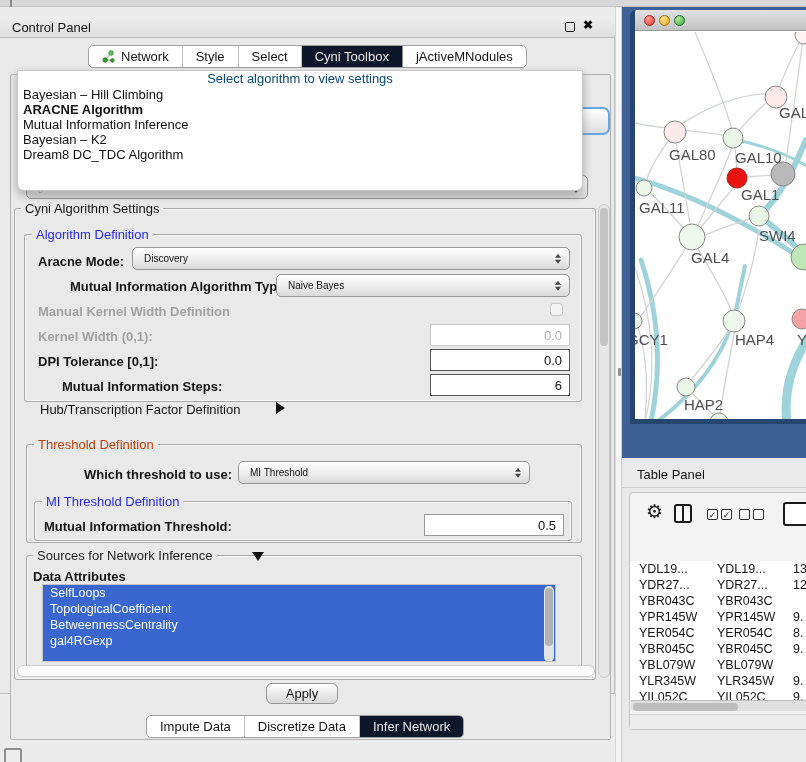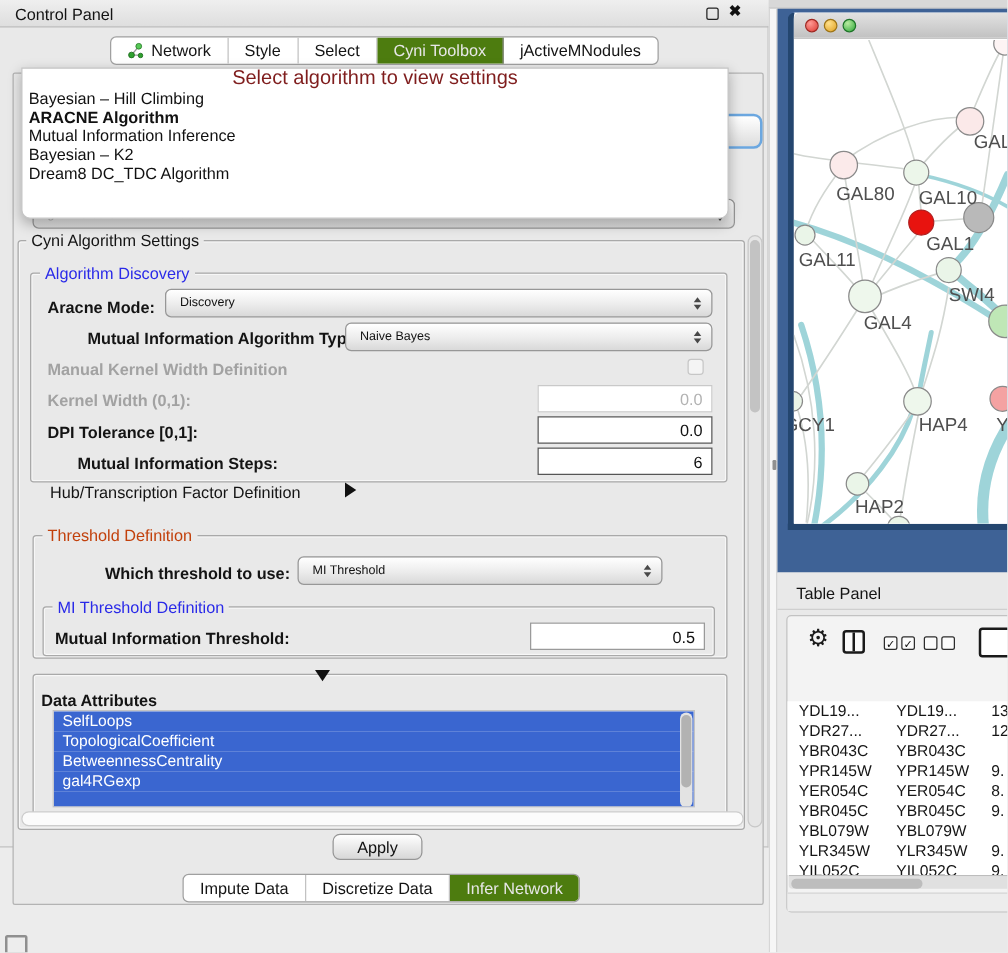--- a/index.html
+++ b/index.html
@@ -48,7 +48,7 @@
   <div class="abs" style="left:0;top:0;width:806px;height:7px;background:#d8d8d8;border-bottom:1px solid #c4c4c4;"></div>
   <div class="abs" style="left:10px;top:0;width:2px;height:7px;background:#8a8a8a;"></div>
 
-  <div class="abs" style="left:0;top:0;width:615px;height:678px;background:#e9e9e9;border-right:1px solid #c2c2c2;border-bottom:1px solid #c2c2c2;">
+  <div class="abs" style="left:0;top:16px;width:615px;height:678px;background:#e9e9e9;border-right:1px solid #c2c2c2;border-bottom:1px solid #c2c2c2;">
 
     <div class="abs" style="left:0;top:0;width:615px;height:22px;background:linear-gradient(#efefef,#dedede);border-bottom:1px solid #bcbcbc;">
       <span class="abs lbl" style="left:12px;top:4px;">Control Panel</span>

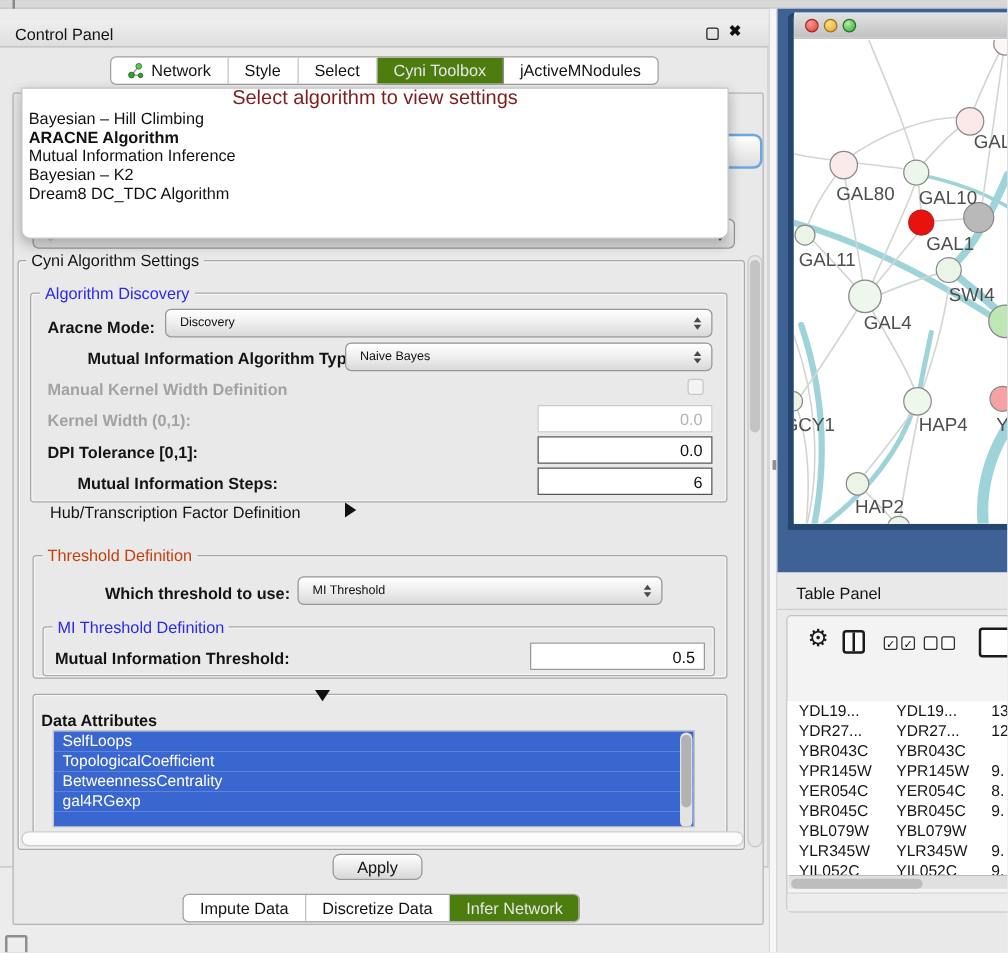--- a/index.html
+++ b/index.html
@@ -24,7 +24,7 @@
   .tabbar{position:absolute;display:flex;background:#ffffff;border:1px solid #a0a0a0;border-radius:5px;overflow:hidden;}
   .tab{display:flex;align-items:center;gap:6px;padding:0 13px;font-size:13px;color:#141414;border-right:1px solid #c2c2c2;}
   .tab:last-child{border-right:none;}
-  .tab.sel{background:#4d7c0f;color:#e7e7e7;border-right-color:#8d8d8d;}
+  .tab.sel{background:#0f172a;color:#e7e7e7;border-right-color:#8d8d8d;}
   
   #dropdown{position:absolute;left:17px;top:54px;width:564px;height:119px;background:#fff;border:1px solid #c6c6c6;border-radius:0 0 7px 7px;box-shadow:0 4px 10px rgba(0,0,0,.28);z-index:6;}
   .dd-item{height:15px;line-height:15px;font-size:13px;padding-left:5px;color:#111;white-space:nowrap;}

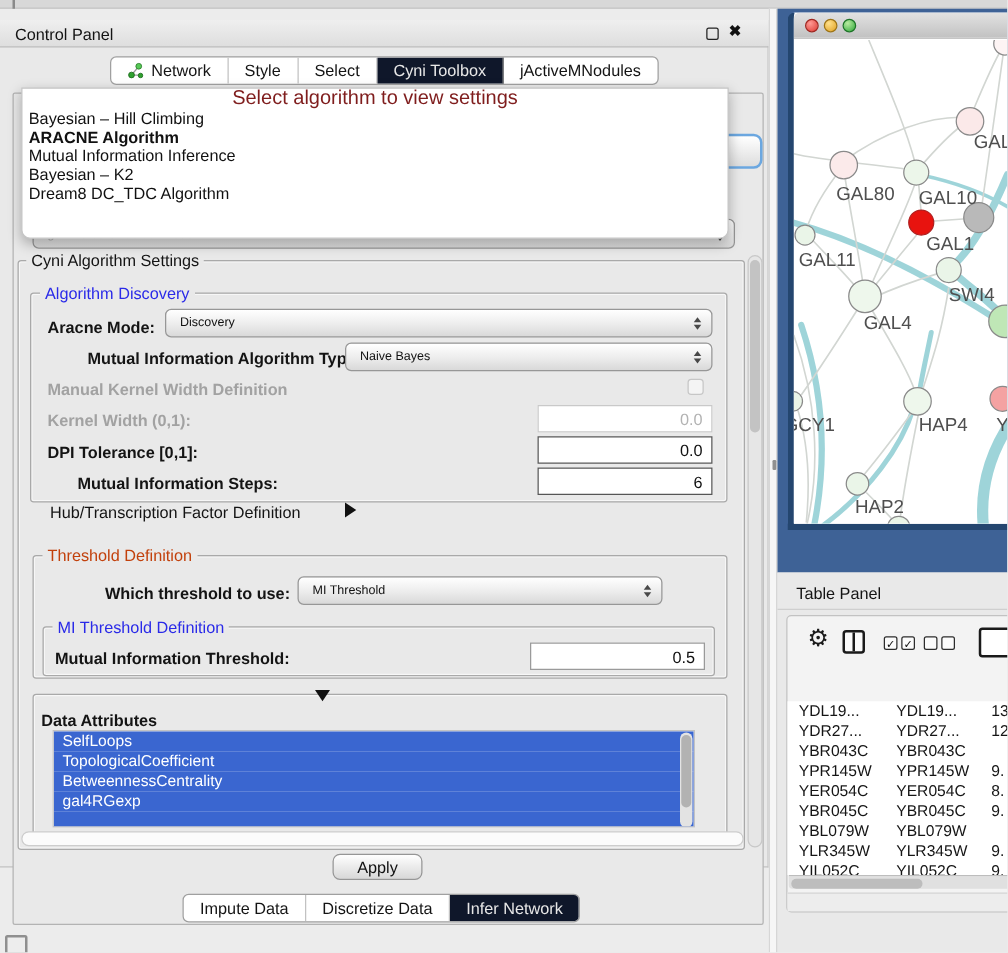--- a/index.html
+++ b/index.html
@@ -28,7 +28,7 @@
   
   #dropdown{position:absolute;left:17px;top:54px;width:564px;height:119px;background:#fff;border:1px solid #c6c6c6;border-radius:0 0 7px 7px;box-shadow:0 4px 10px rgba(0,0,0,.28);z-index:6;}
   .dd-item{height:15px;line-height:15px;font-size:13px;padding-left:5px;color:#111;white-space:nowrap;}
-  .dd-ph{height:16px;line-height:16px;font-size:16px;color:#7f1d1d;text-align:center;}
+  .dd-ph{height:16px;line-height:16px;font-size:13px;color:#0c4a6e;text-align:center;}
   
   .sel-row{height:16px;line-height:16px;font-size:12.5px;color:#fff;background:#3a66d0;padding-left:7px;white-space:nowrap;}
   .trow{height:16px;display:flex;align-items:center;font-size:12.5px;color:#151515;}

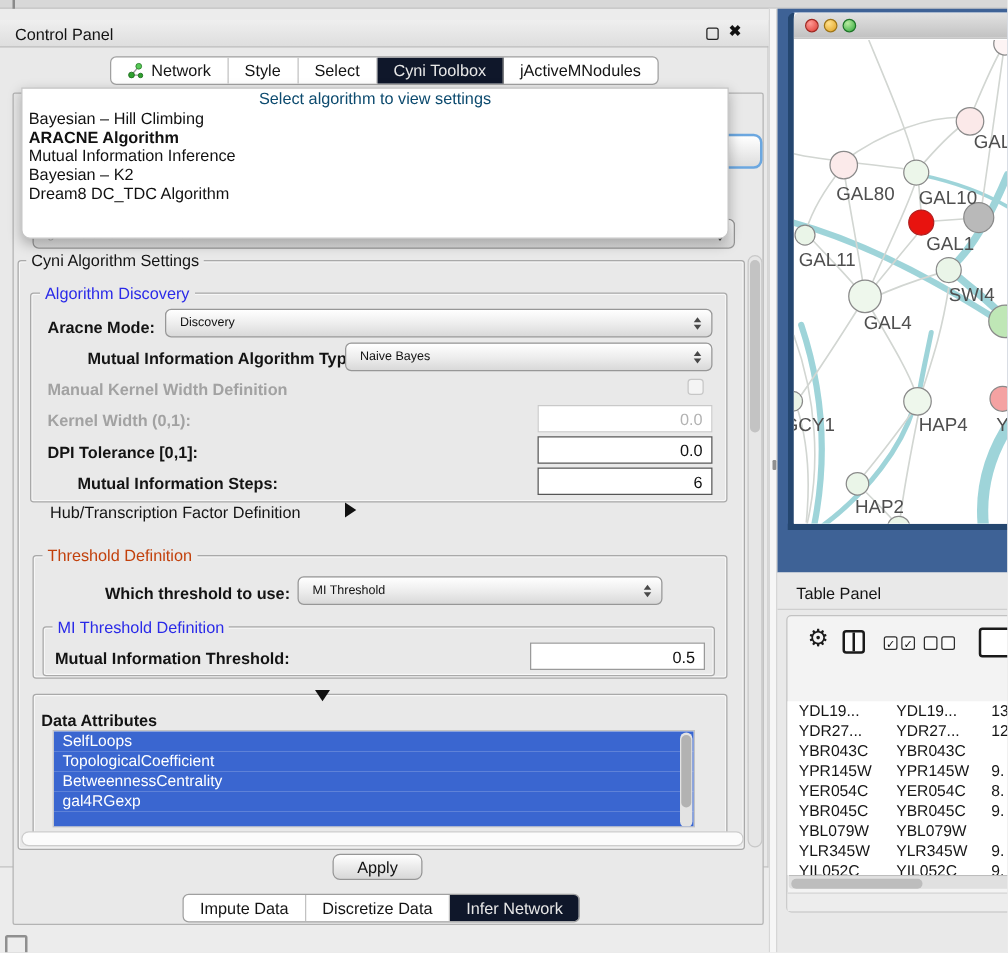--- a/index.html
+++ b/index.html
@@ -109,7 +109,7 @@
     </div>
 
     <div class="grp" style="left:24px;top:218px;width:558px;height:168px;"></div>
-    <div class="grp-title lbl" style="left:32px;top:212px;color:#2a2ae8;">Algorithm Discovery</div>
+    <div class="grp-title lbl" style="left:32px;top:212px;color:#2a2ae8;">Algorithm Definition</div>
 
     <span class="abs lbl b" style="left:38px;top:238px;text-align:center;">Aracne Mode:</span>
     <div class="combo" style="left:132px;top:231px;width:438px;height:23px;">

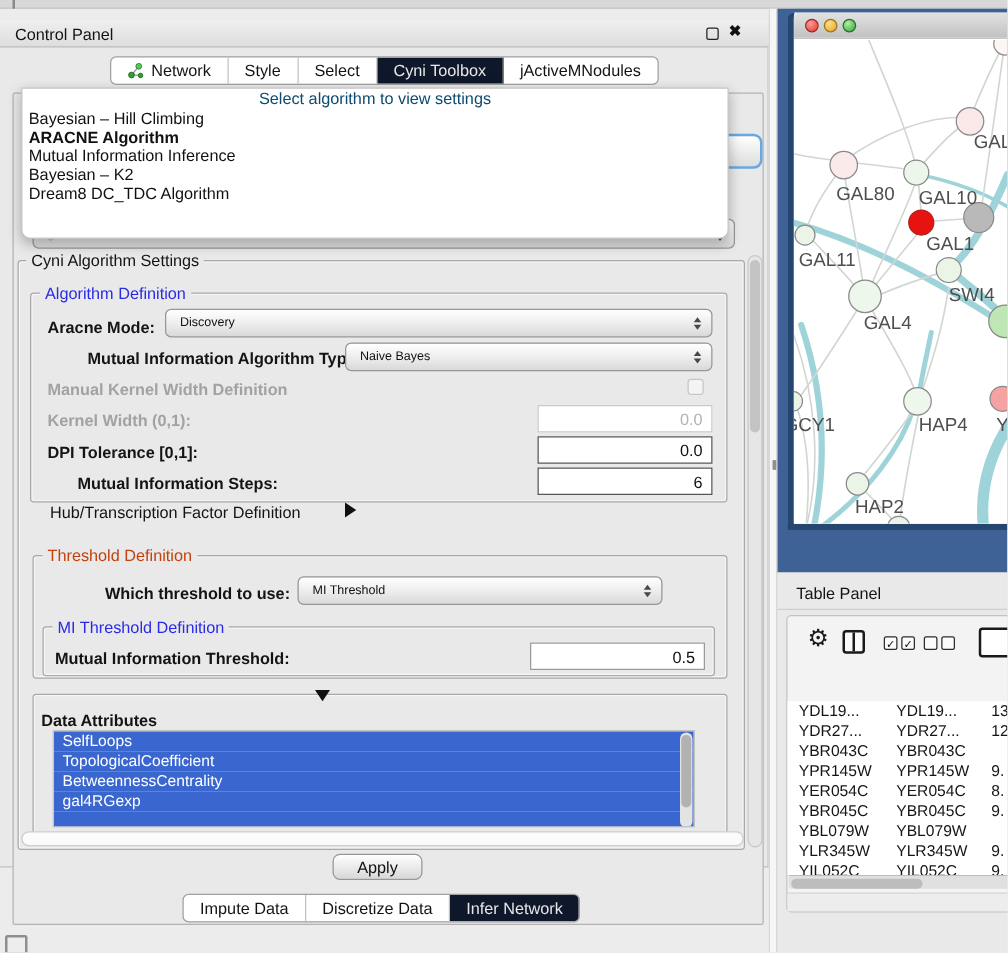--- a/index.html
+++ b/index.html
@@ -171,6 +171,7 @@
       </div>
 
     <div class="grp" style="left:26px;top:539px;width:556px;height:115px;"></div>
+    <div class="grp-title lbl" style="left:33px;top:533px;color:#222;">Sources for Network Inference</div>
     <span class="abs tri-d" style="left:252px;top:536px;"></span>
 
     <span class="abs lbl b" style="left:33px;top:553px;">Data Attributes</span>

